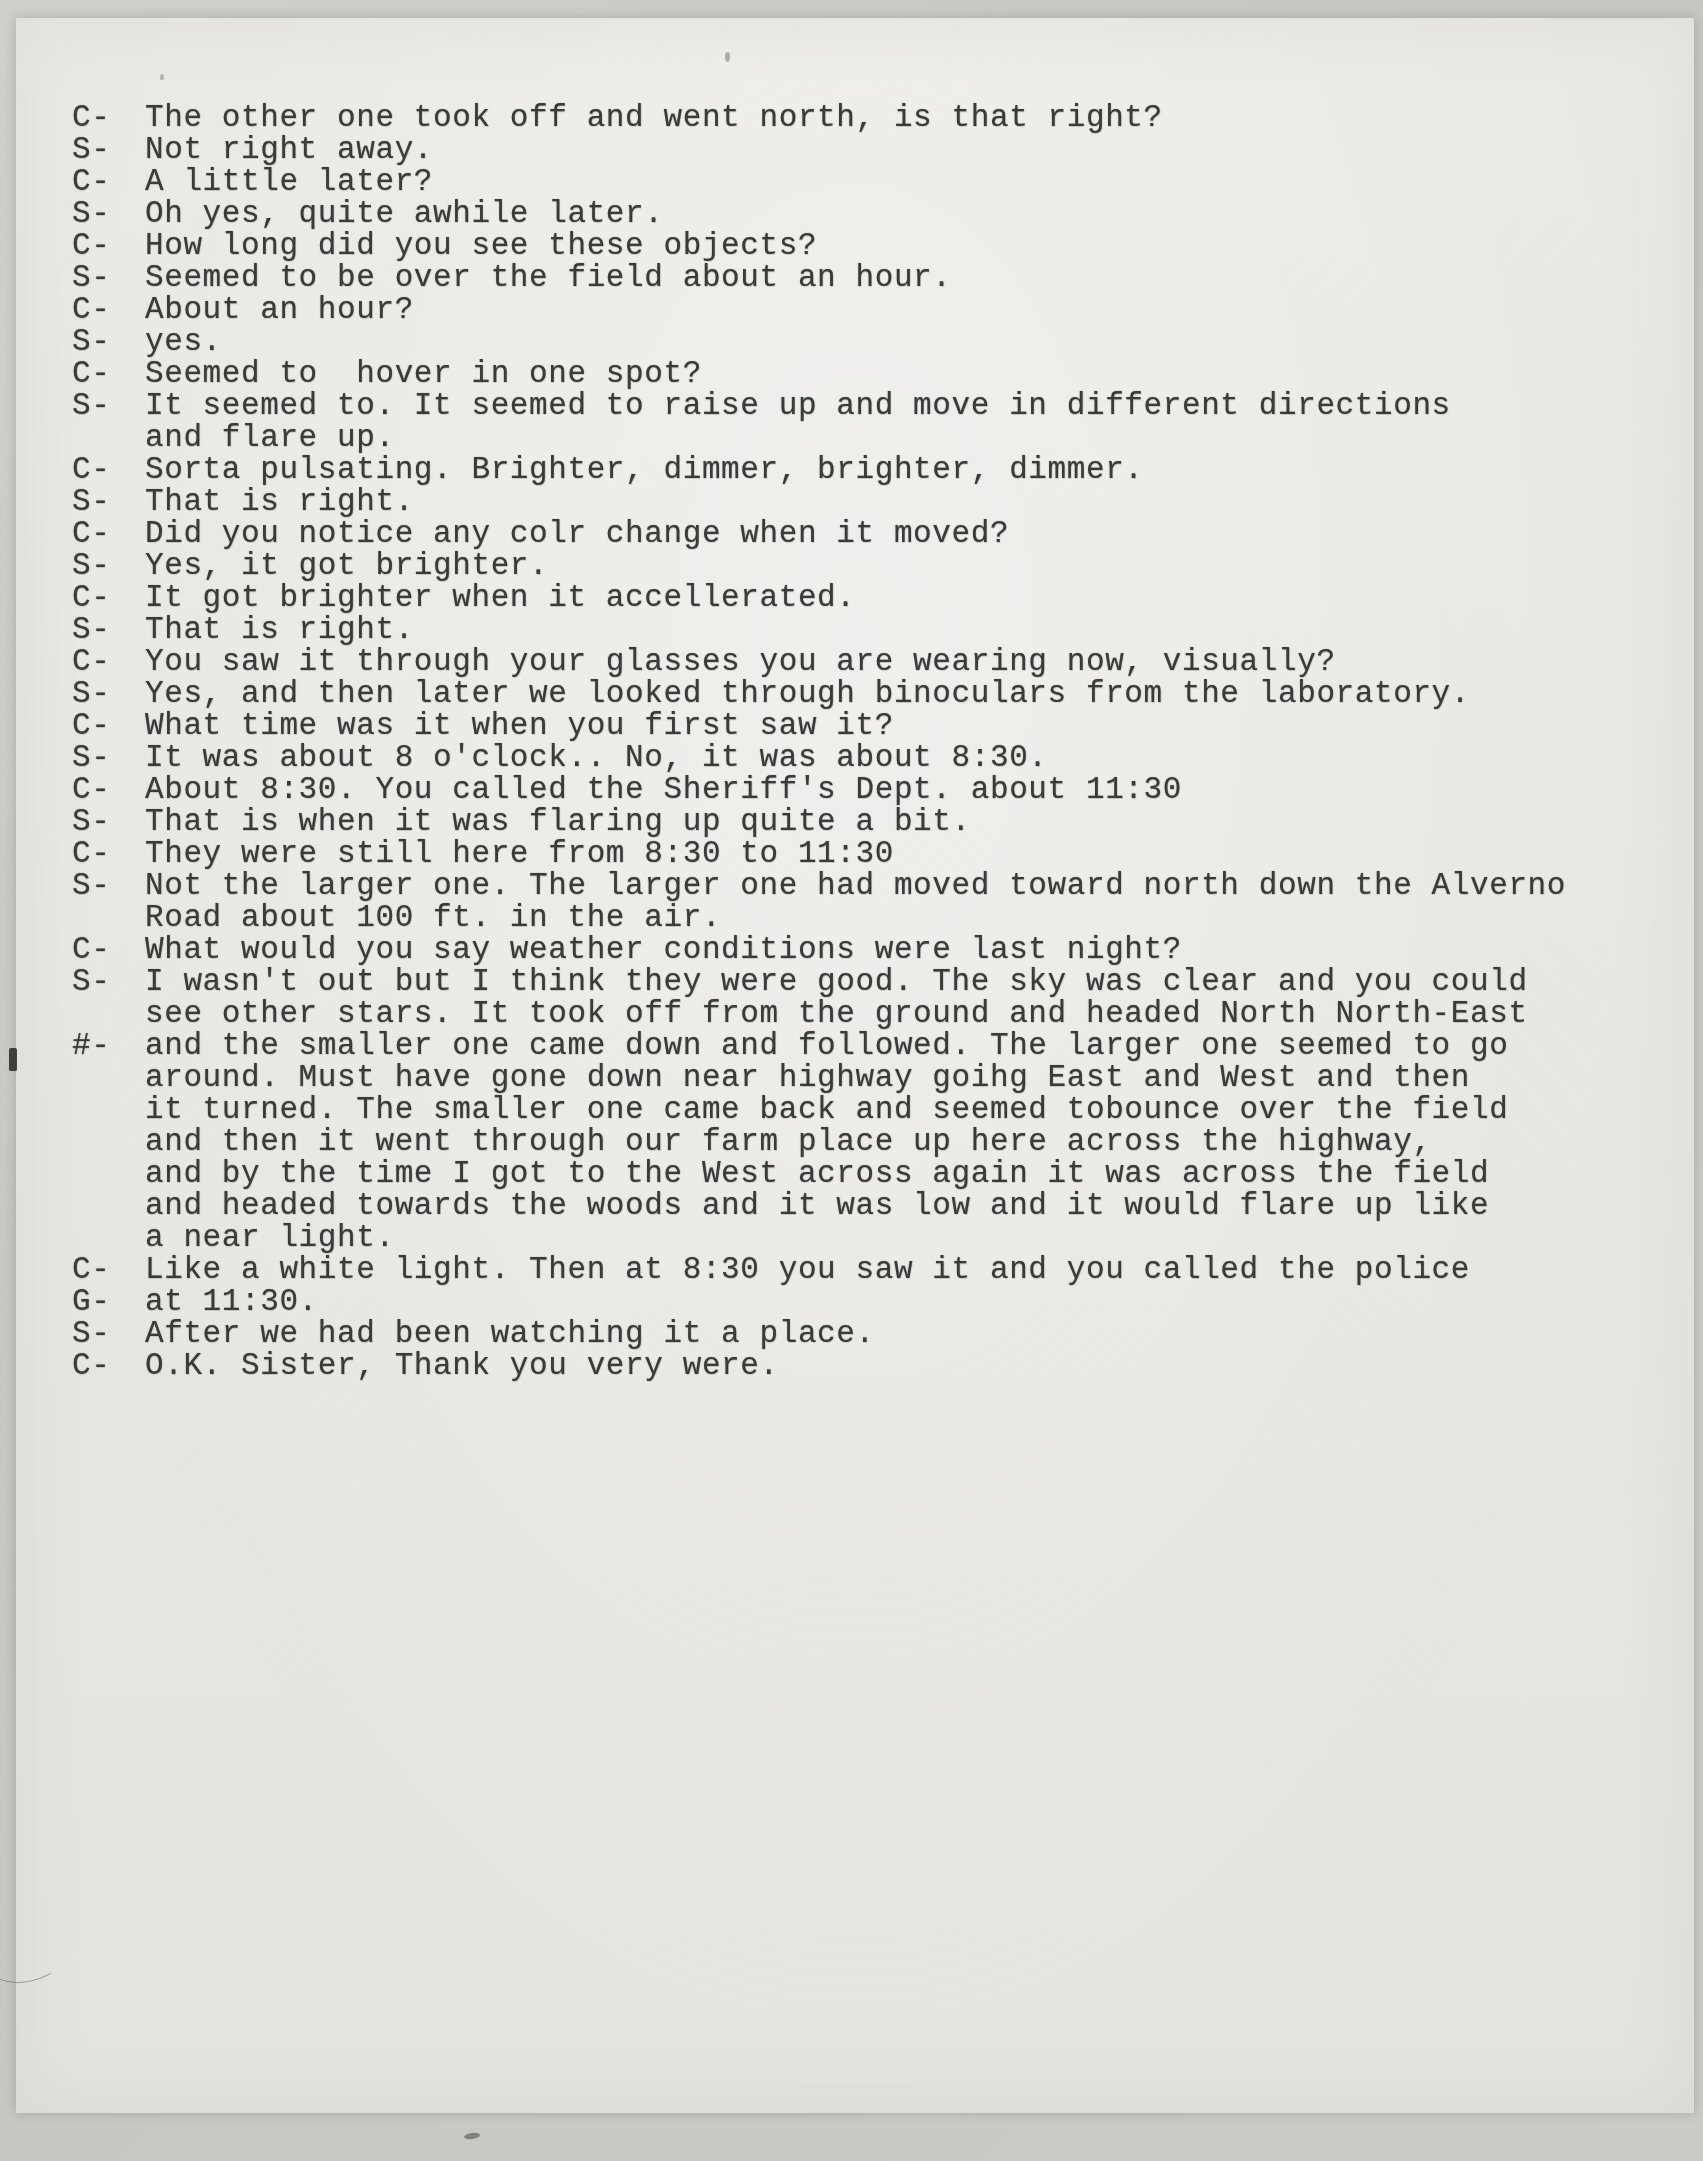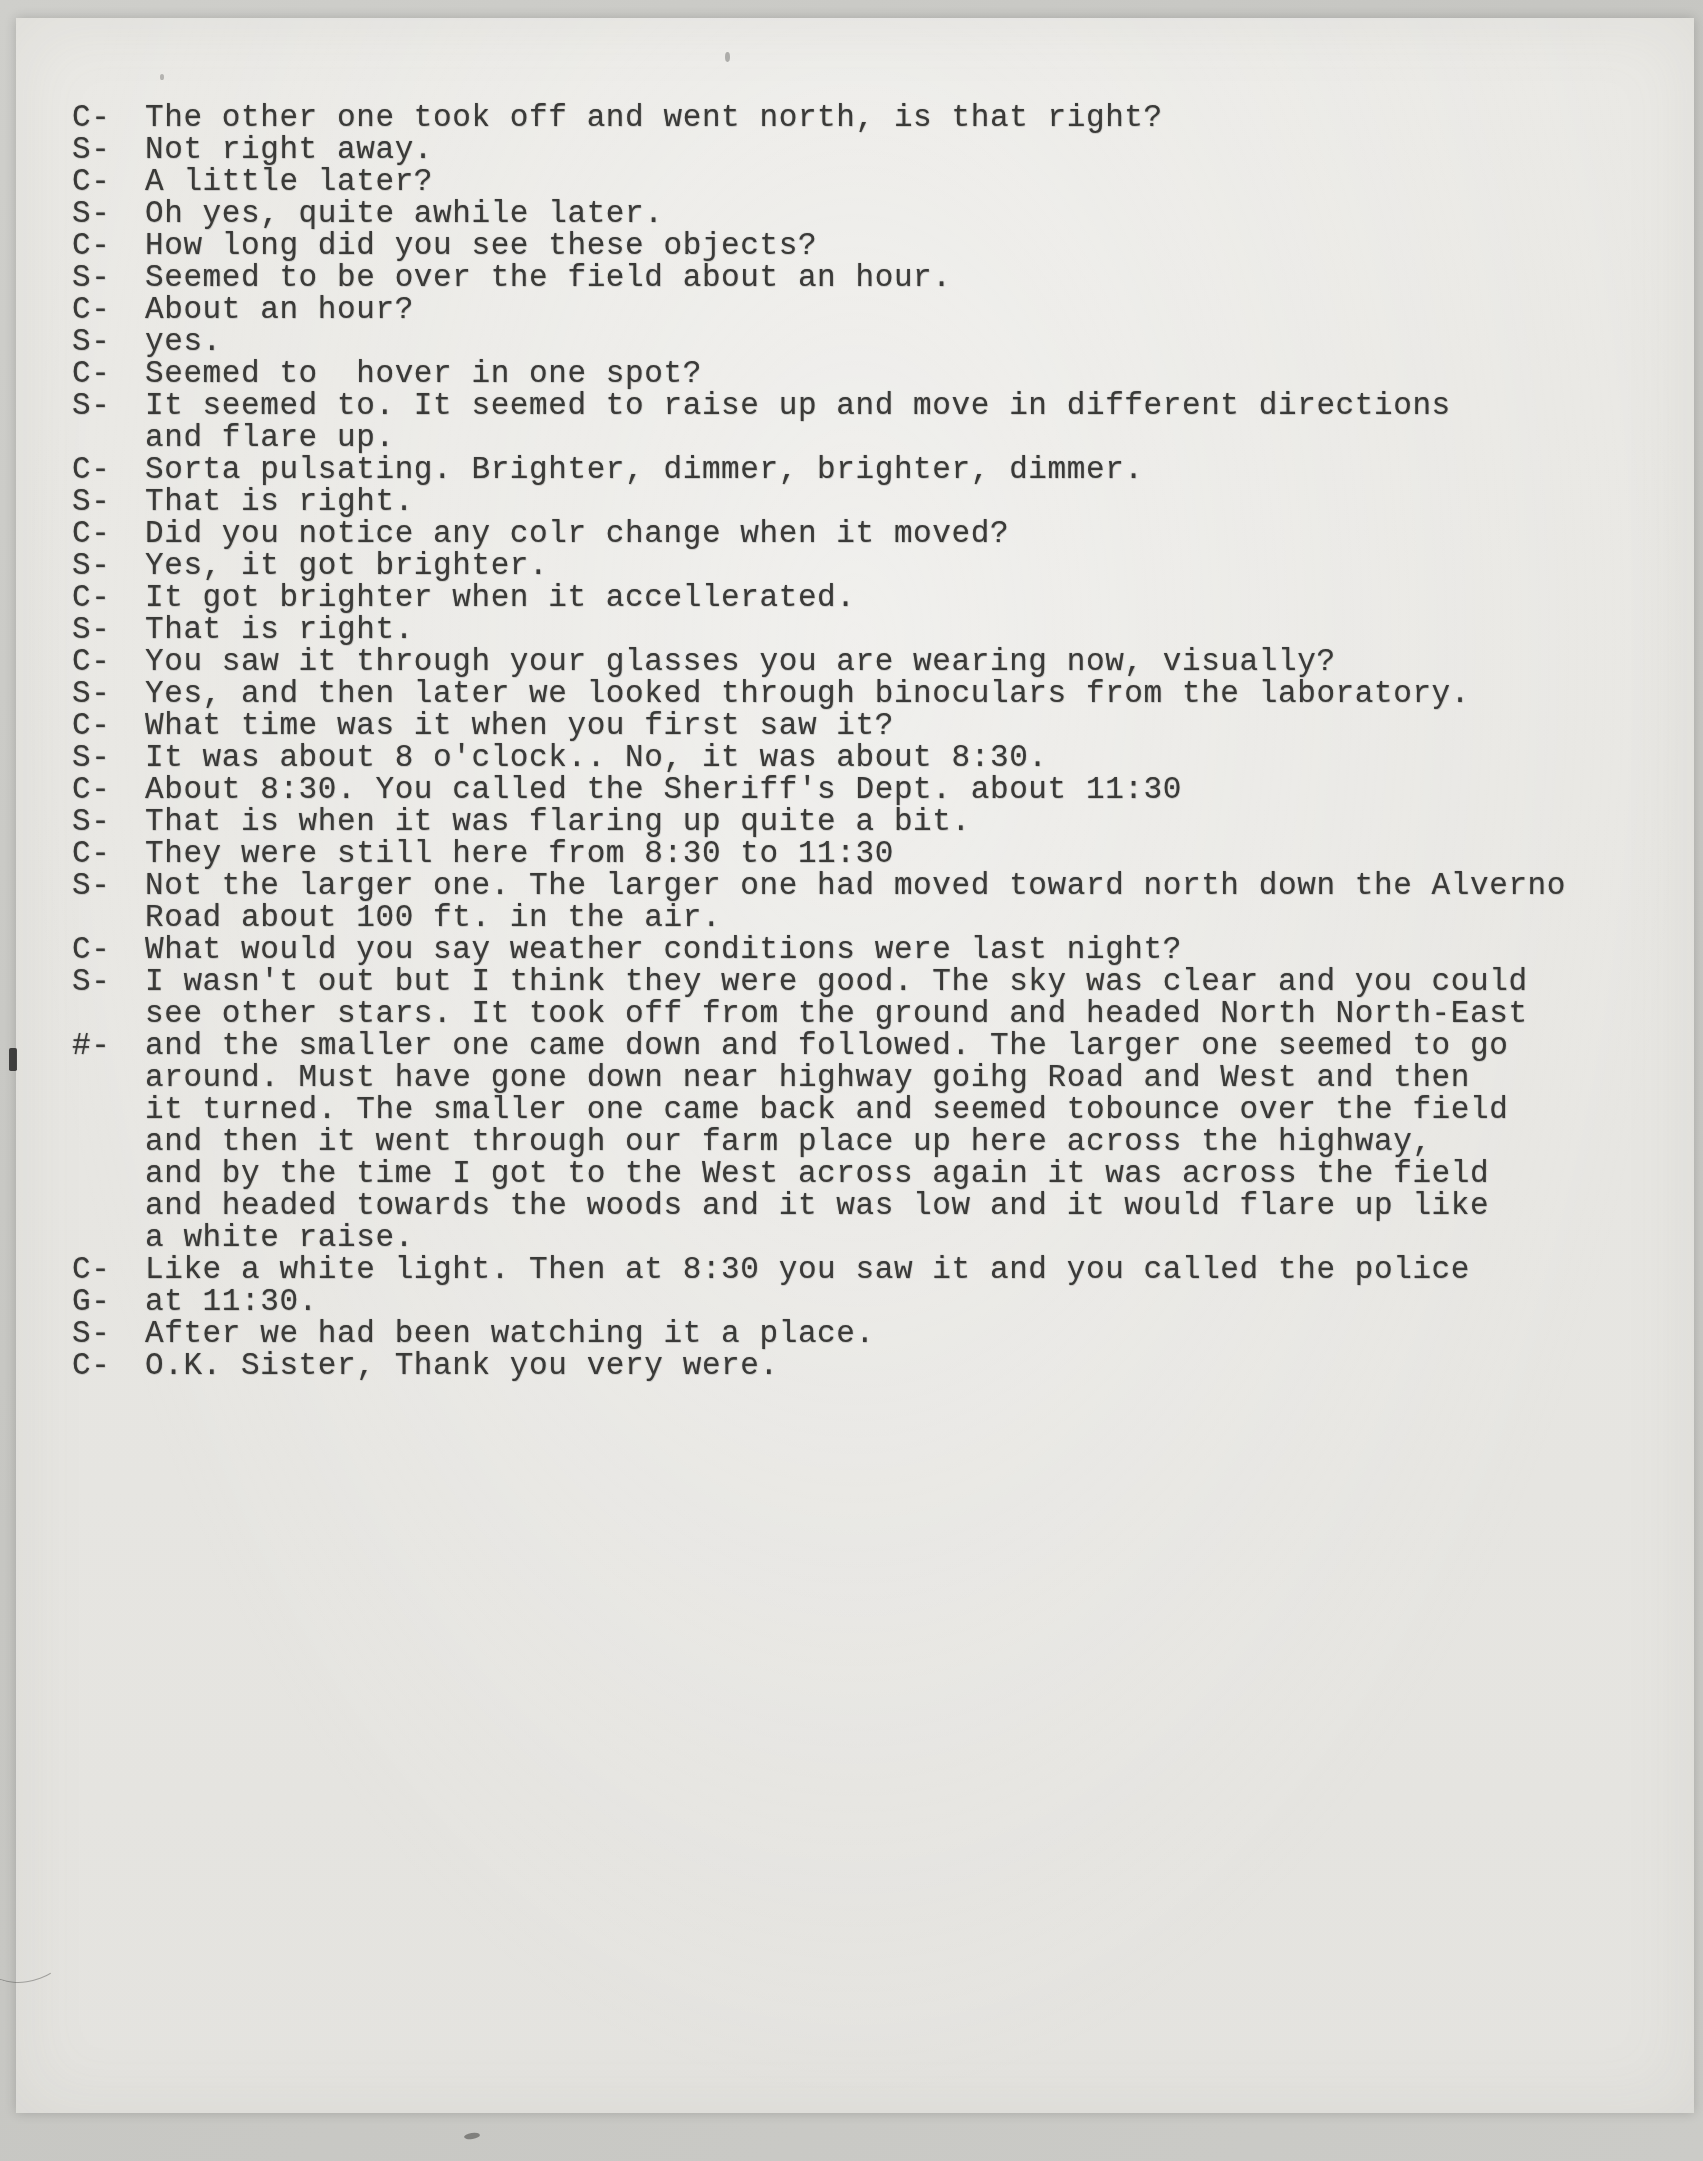--- a/index.html
+++ b/index.html
@@ -255,7 +255,7 @@
 
   <div class="line">
     <span class="spk"></span>
-    <span class="txt">around. Must have gone down near highway goihg Road and West and then</span>
+    <span class="txt">around. Must have gone down near highway goihg East and West and then</span>
   </div>
 
   <div class="line">

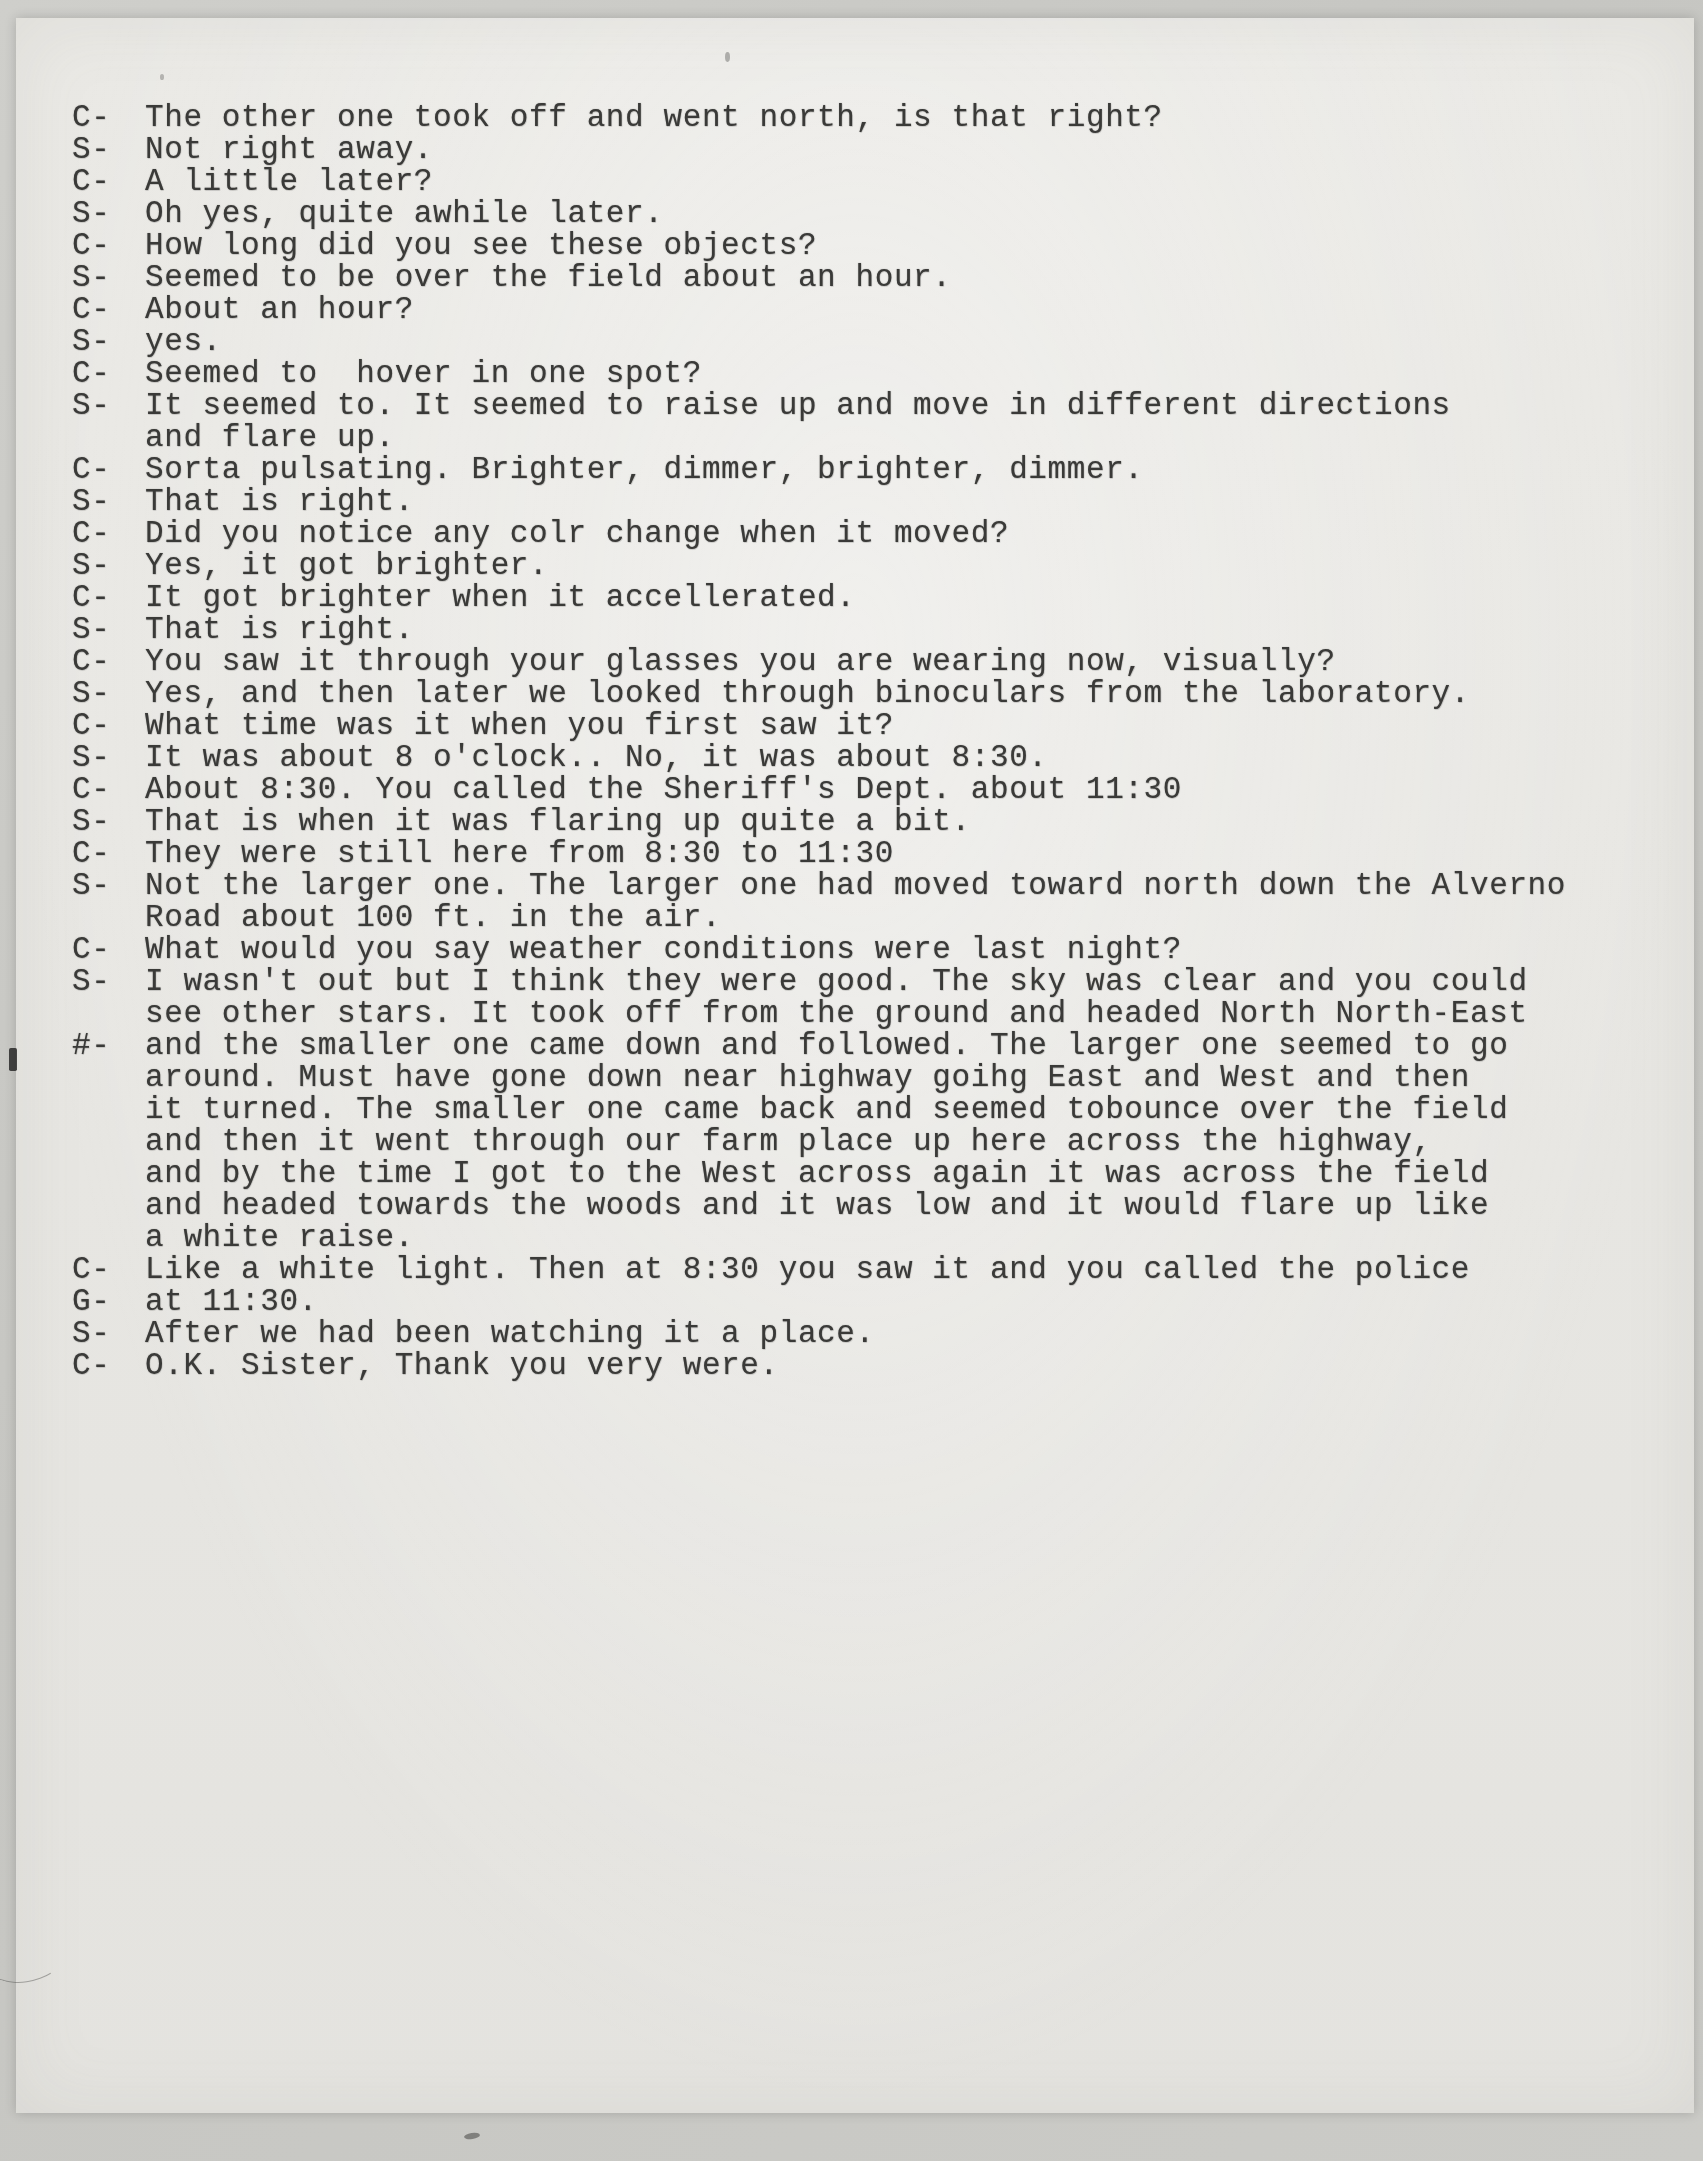--- a/index.html
+++ b/index.html
@@ -280,7 +280,7 @@
 
   <div class="line">
     <span class="spk"></span>
-    <span class="txt">a white raise.</span>
+    <span class="txt">a near light.</span>
   </div>
 
   <div class="line">

